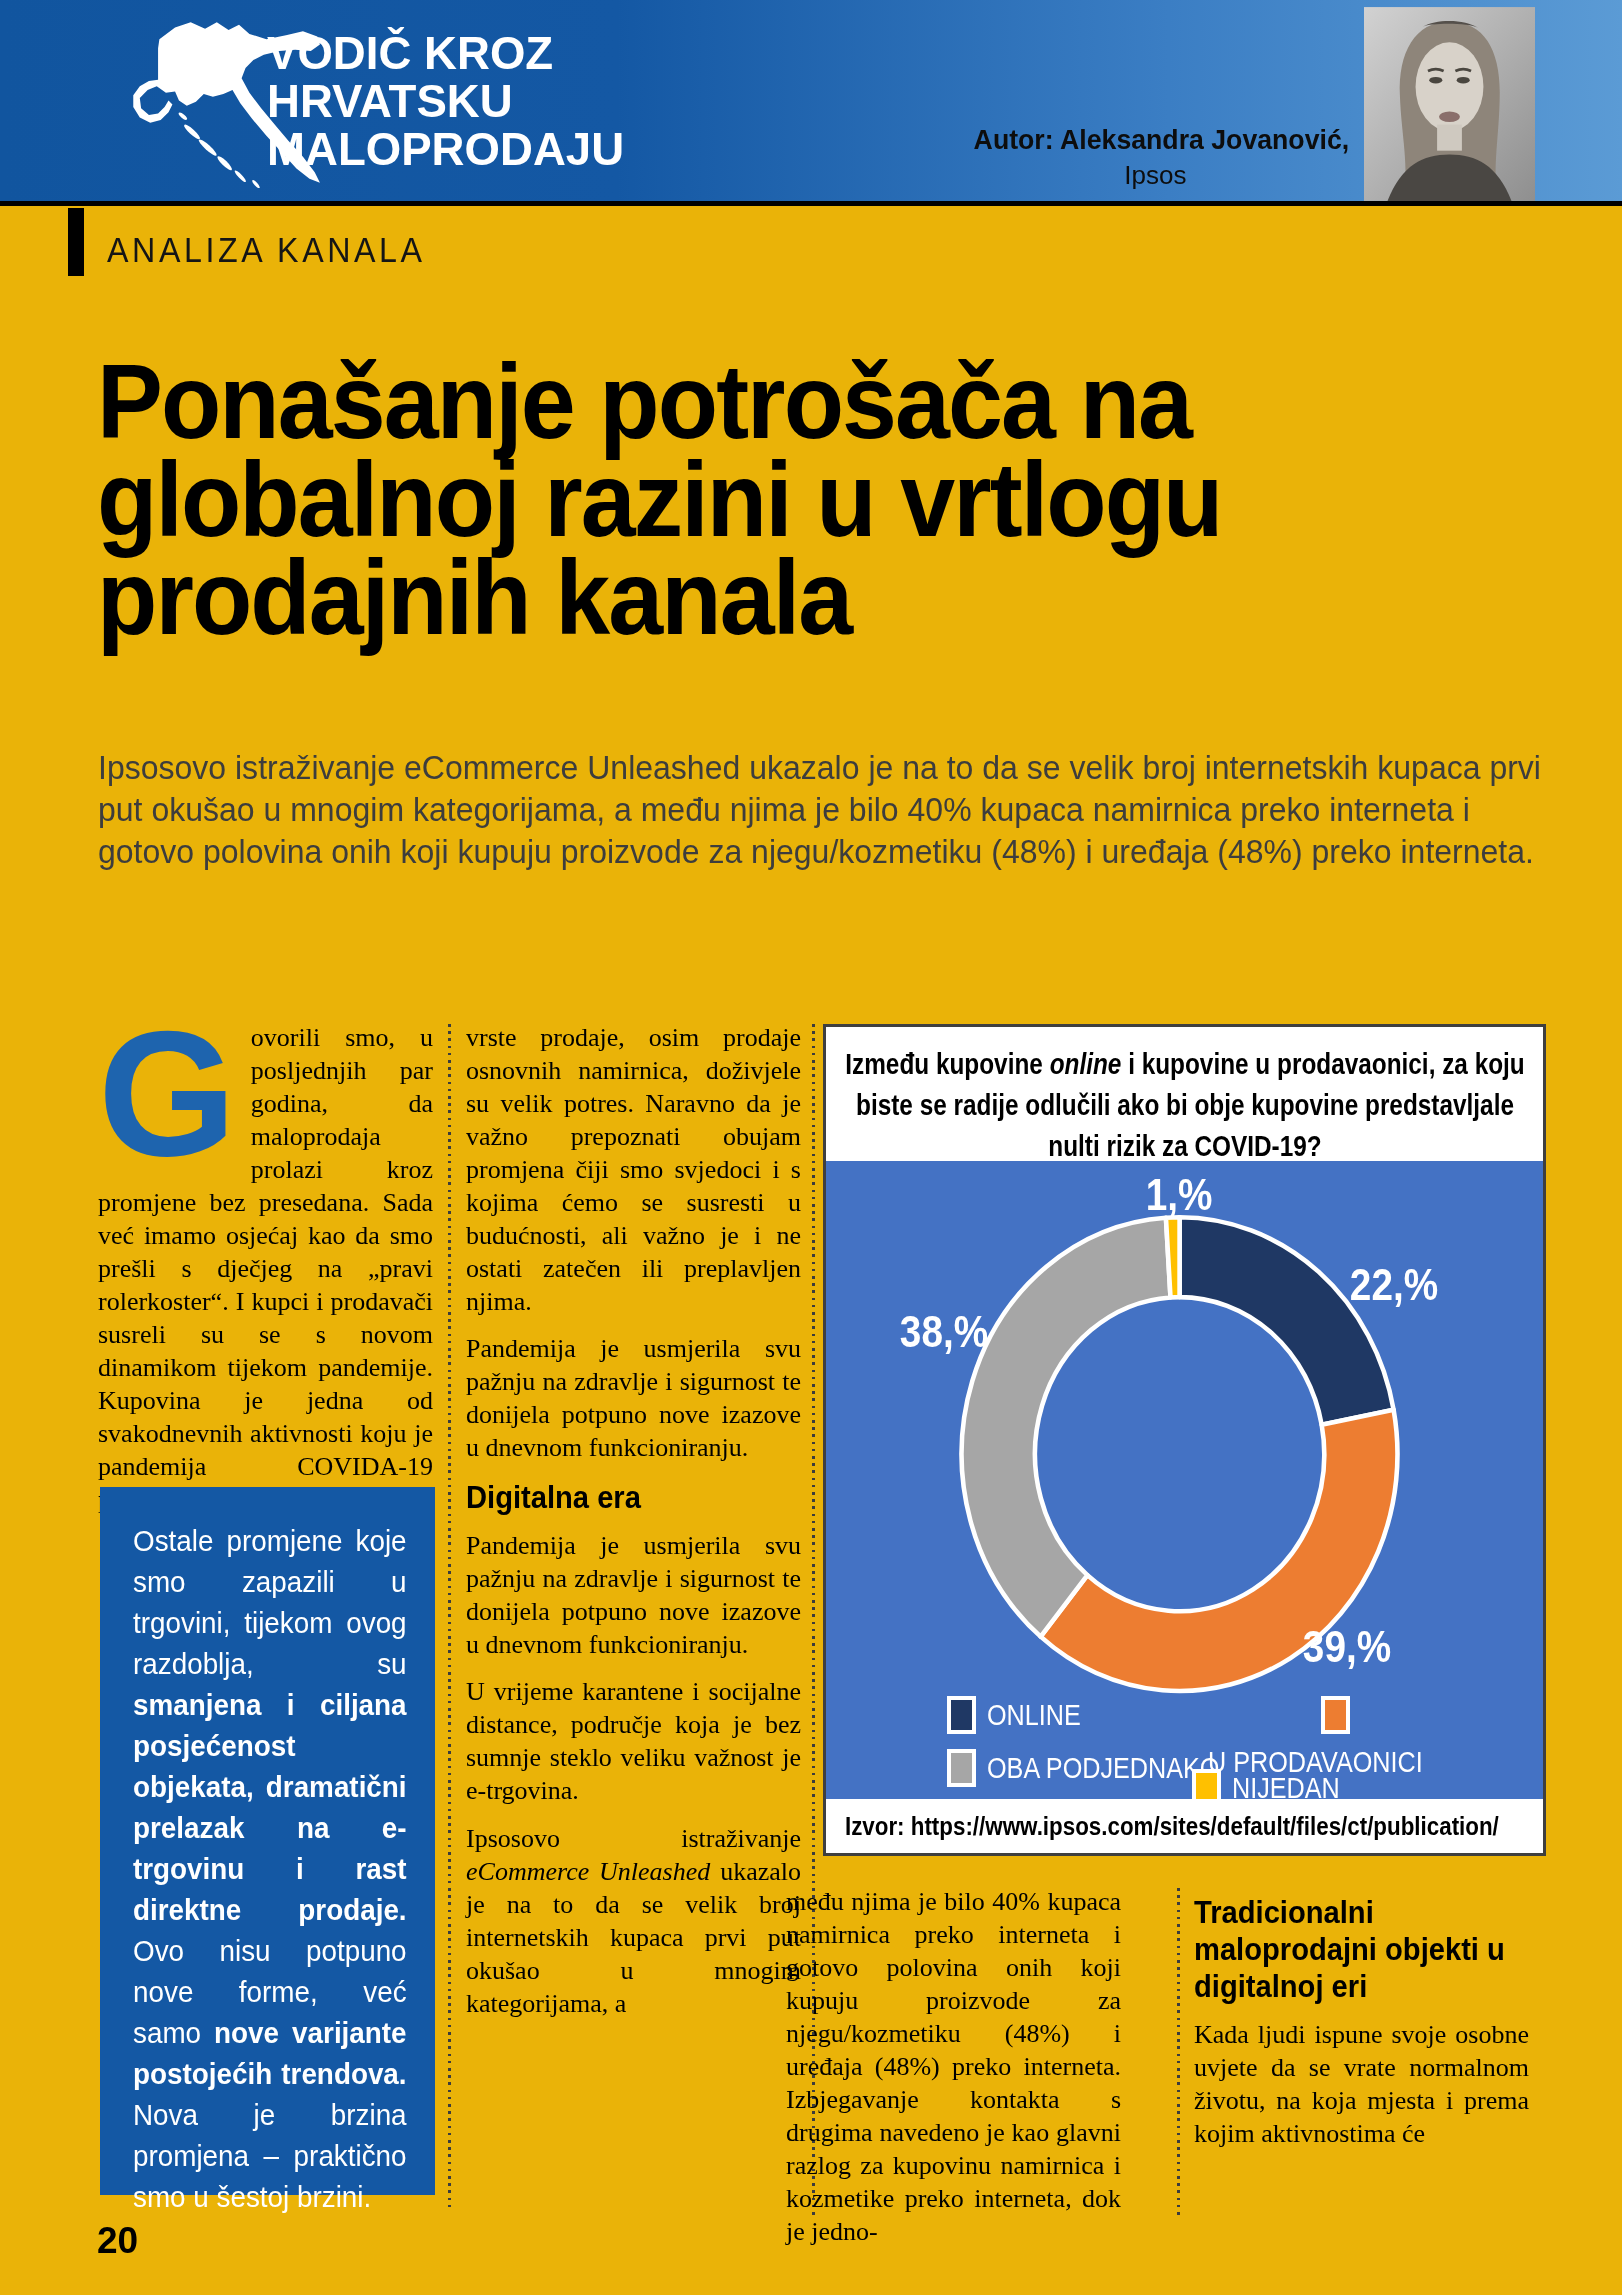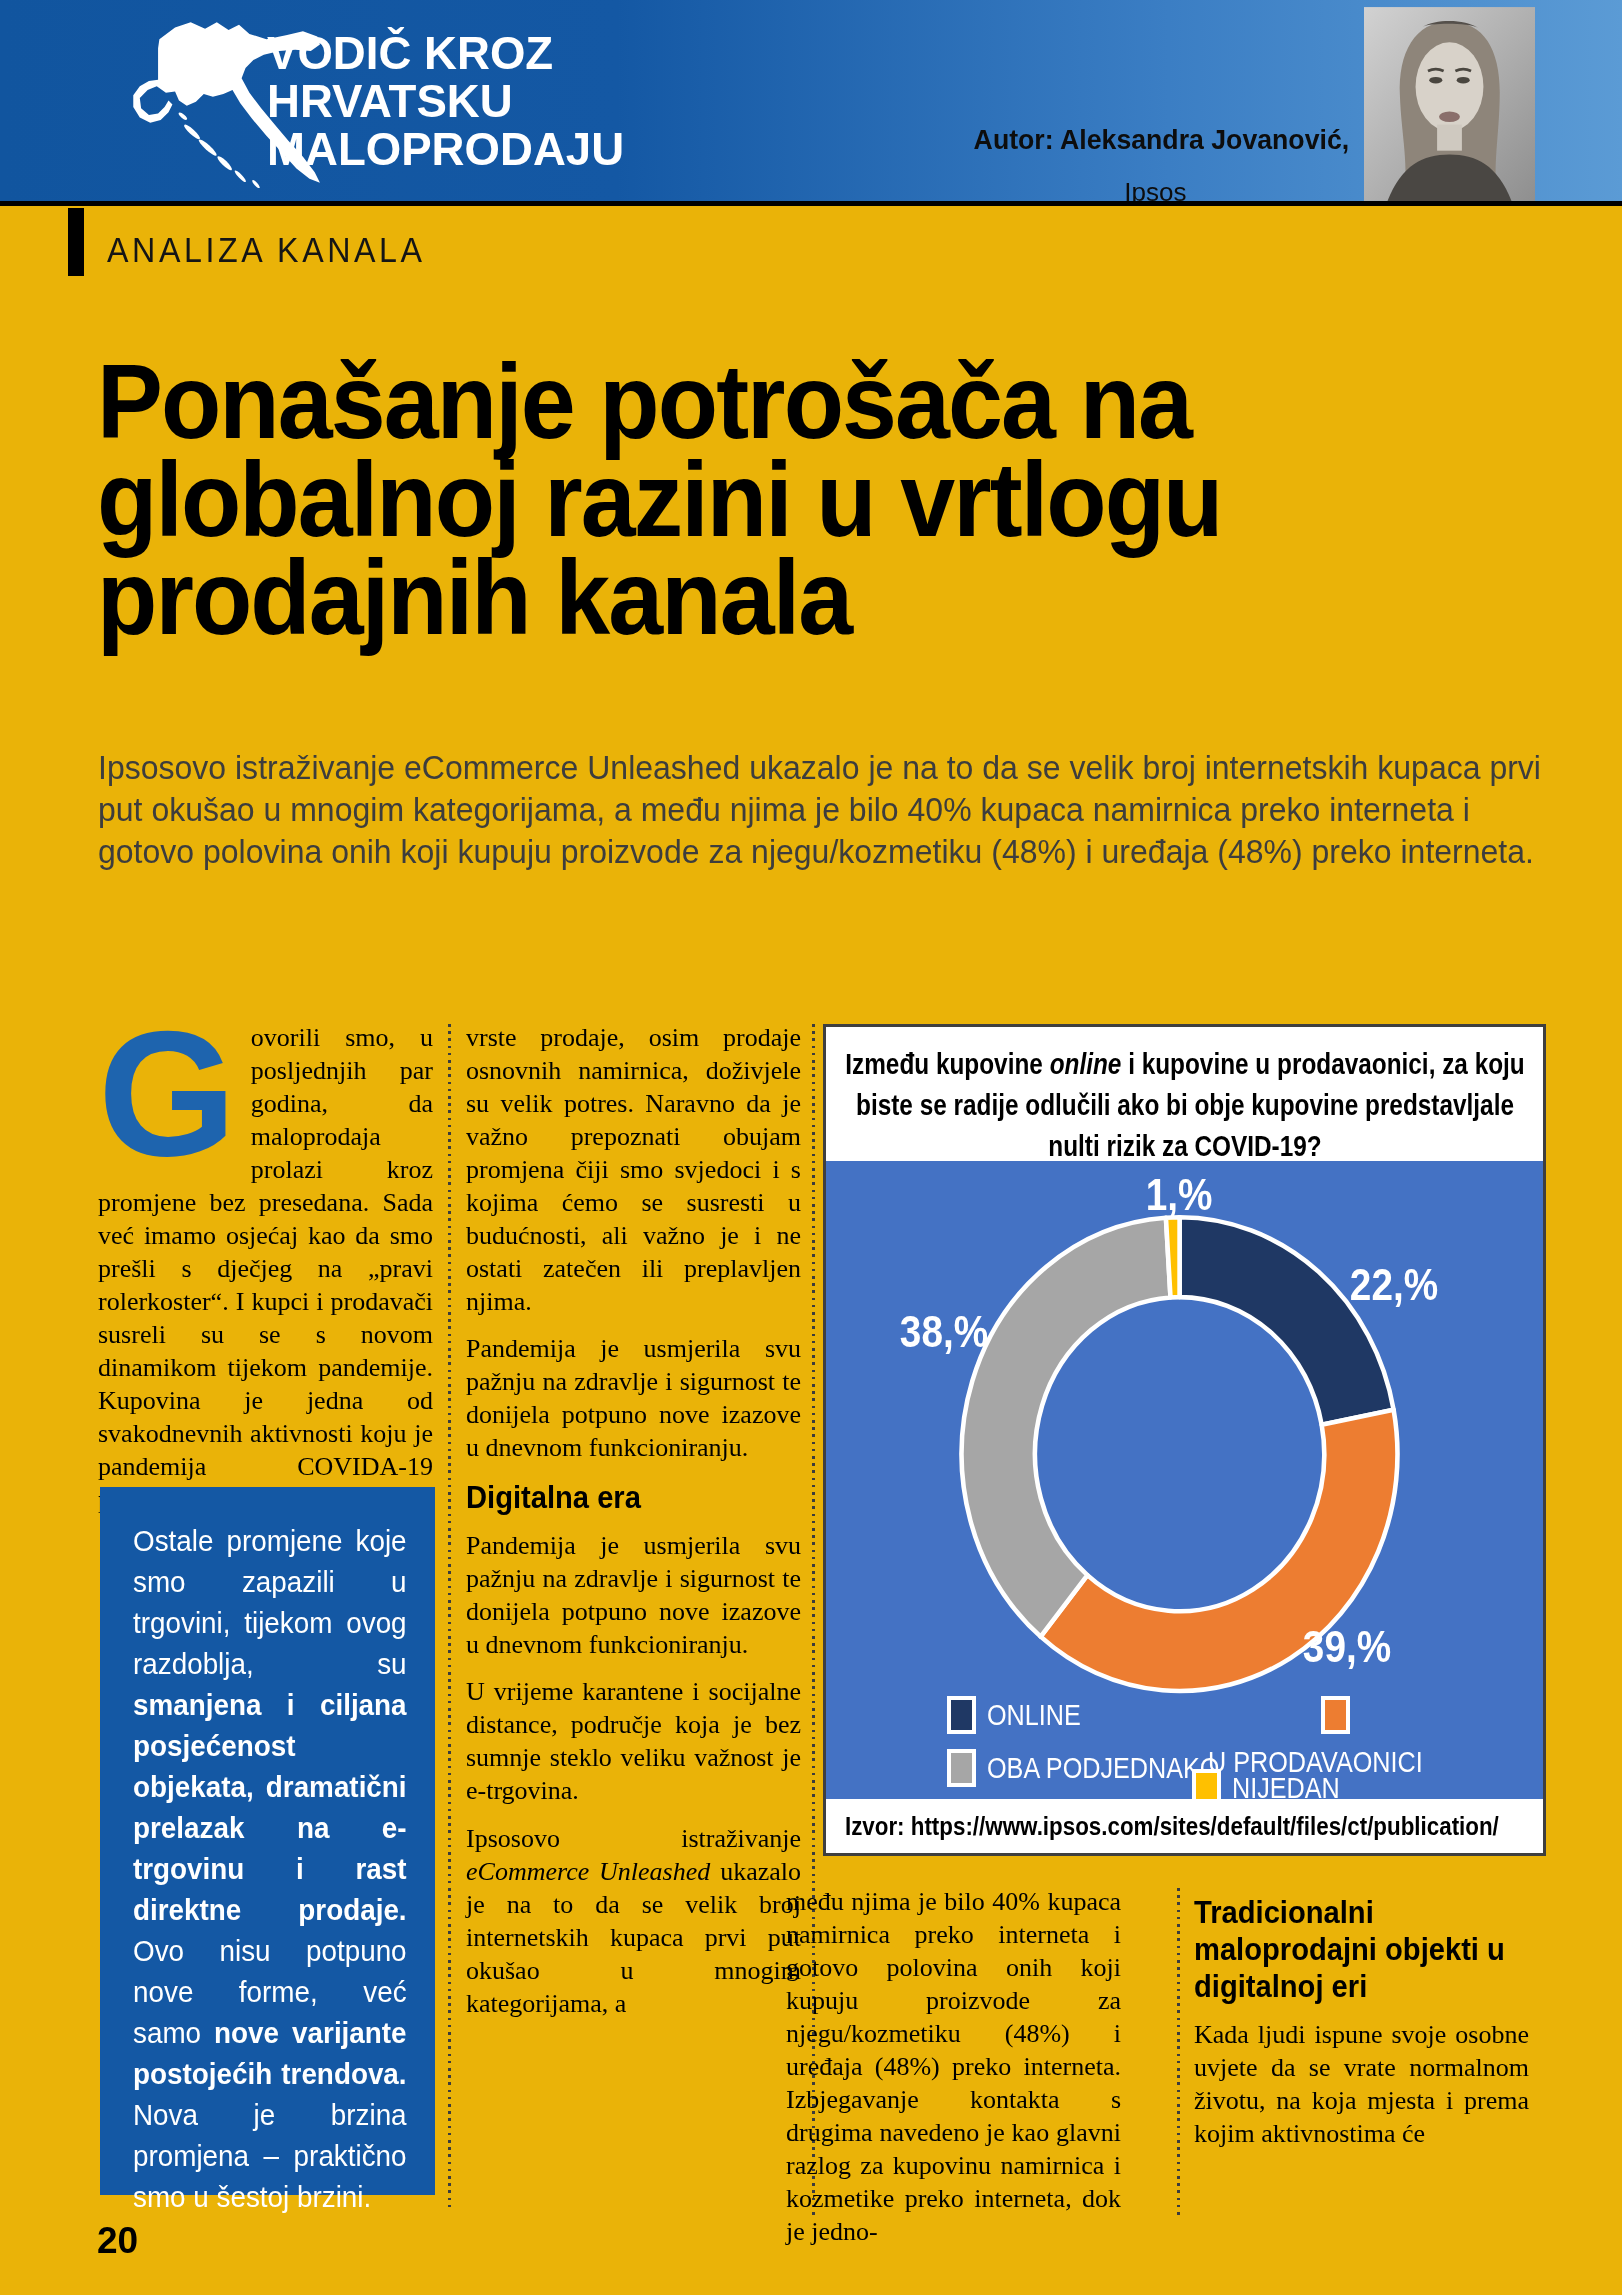--- a/index.html
+++ b/index.html
@@ -16,7 +16,7 @@
   .author-block{position:absolute;right:274px;top:123px;text-align:center;
     font-family:"Liberation Sans",sans-serif;color:#0d0d0d;}
   .author-name{font-weight:bold;font-size:27.5px;line-height:33px;transform:scaleX(.97);transform-origin:right top;}
-  .author-org{font-size:26px;line-height:31px;margin-top:21px;}
+  .author-org{font-size:26px;line-height:31px;margin-top:4px;}
   .author-photo{position:absolute;left:1364px;top:6.5px;width:171px;height:194px;}
   .header-rule{position:absolute;left:0;top:201px;width:1623px;height:4.6px;background:#000;}
 

